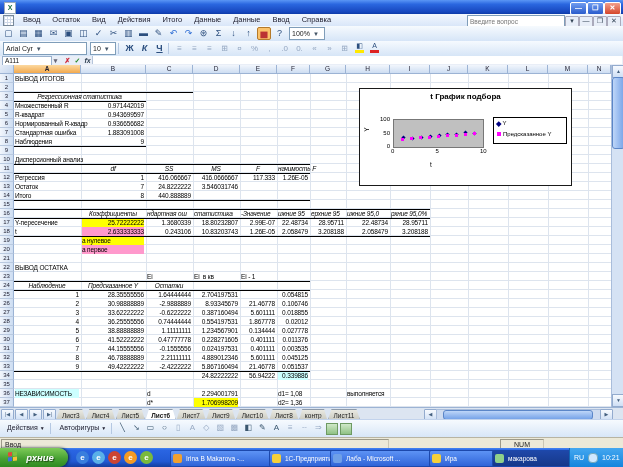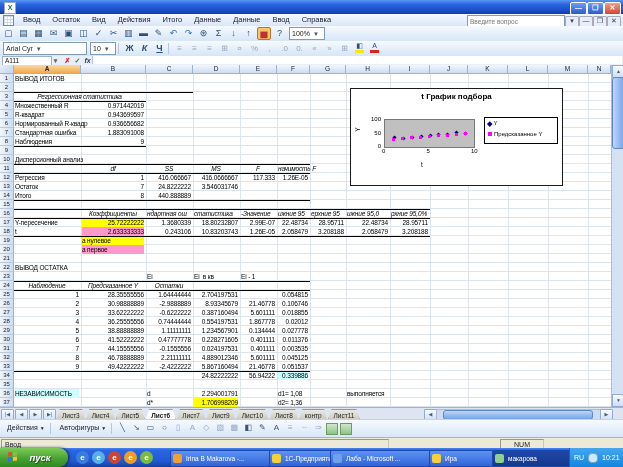--- a/index.html
+++ b/index.html
@@ -71,7 +71,7 @@
   .bg-p{background:#ff99cc;}
   .bg-c{background:#ccffff;}
   
-  .chart{left:350px;top:88px;width:211px;height:96px;background:#fff;border:1px solid #1a1a1a;z-index:5;}
+  .chart{left:359px;top:88px;width:211px;height:96px;background:#fff;border:1px solid #1a1a1a;z-index:5;}
   .chart-title{position:absolute;left:0;top:3px;width:100%;text-align:center;font-size:8px;font-weight:bold;color:#000;}
   .plot{position:absolute;left:33px;top:30px;width:89px;height:27px;background:#c0c0c0;border:1px solid #777;}
   .tick{position:absolute;font-size:6px;color:#000;}

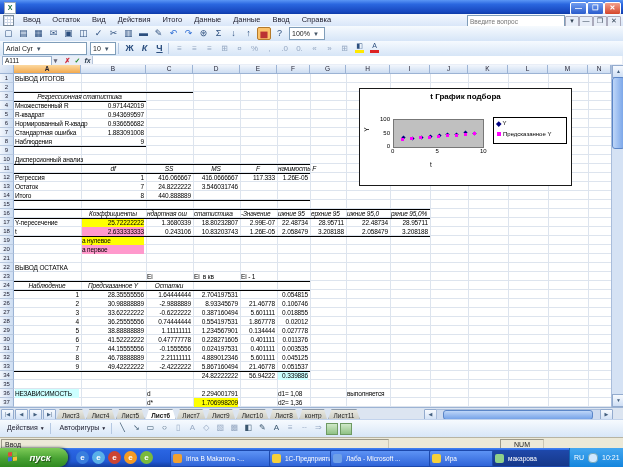--- a/index.html
+++ b/index.html
@@ -542,7 +542,7 @@
         <i style="left:0;top:5px;background:#3a6fe2"></i>
           <i style="left:5px;top:5px;background:#f2c23a"></i>
       </span>
-      <span style="margin-left:12px">пуск</span>
+      <span style="margin-left:12px">рхние</span>
     </div>
     <div id="quick-launch">
         <div class="ql" style="left: 76px; background: rgb(58, 126, 221);">e</div>

